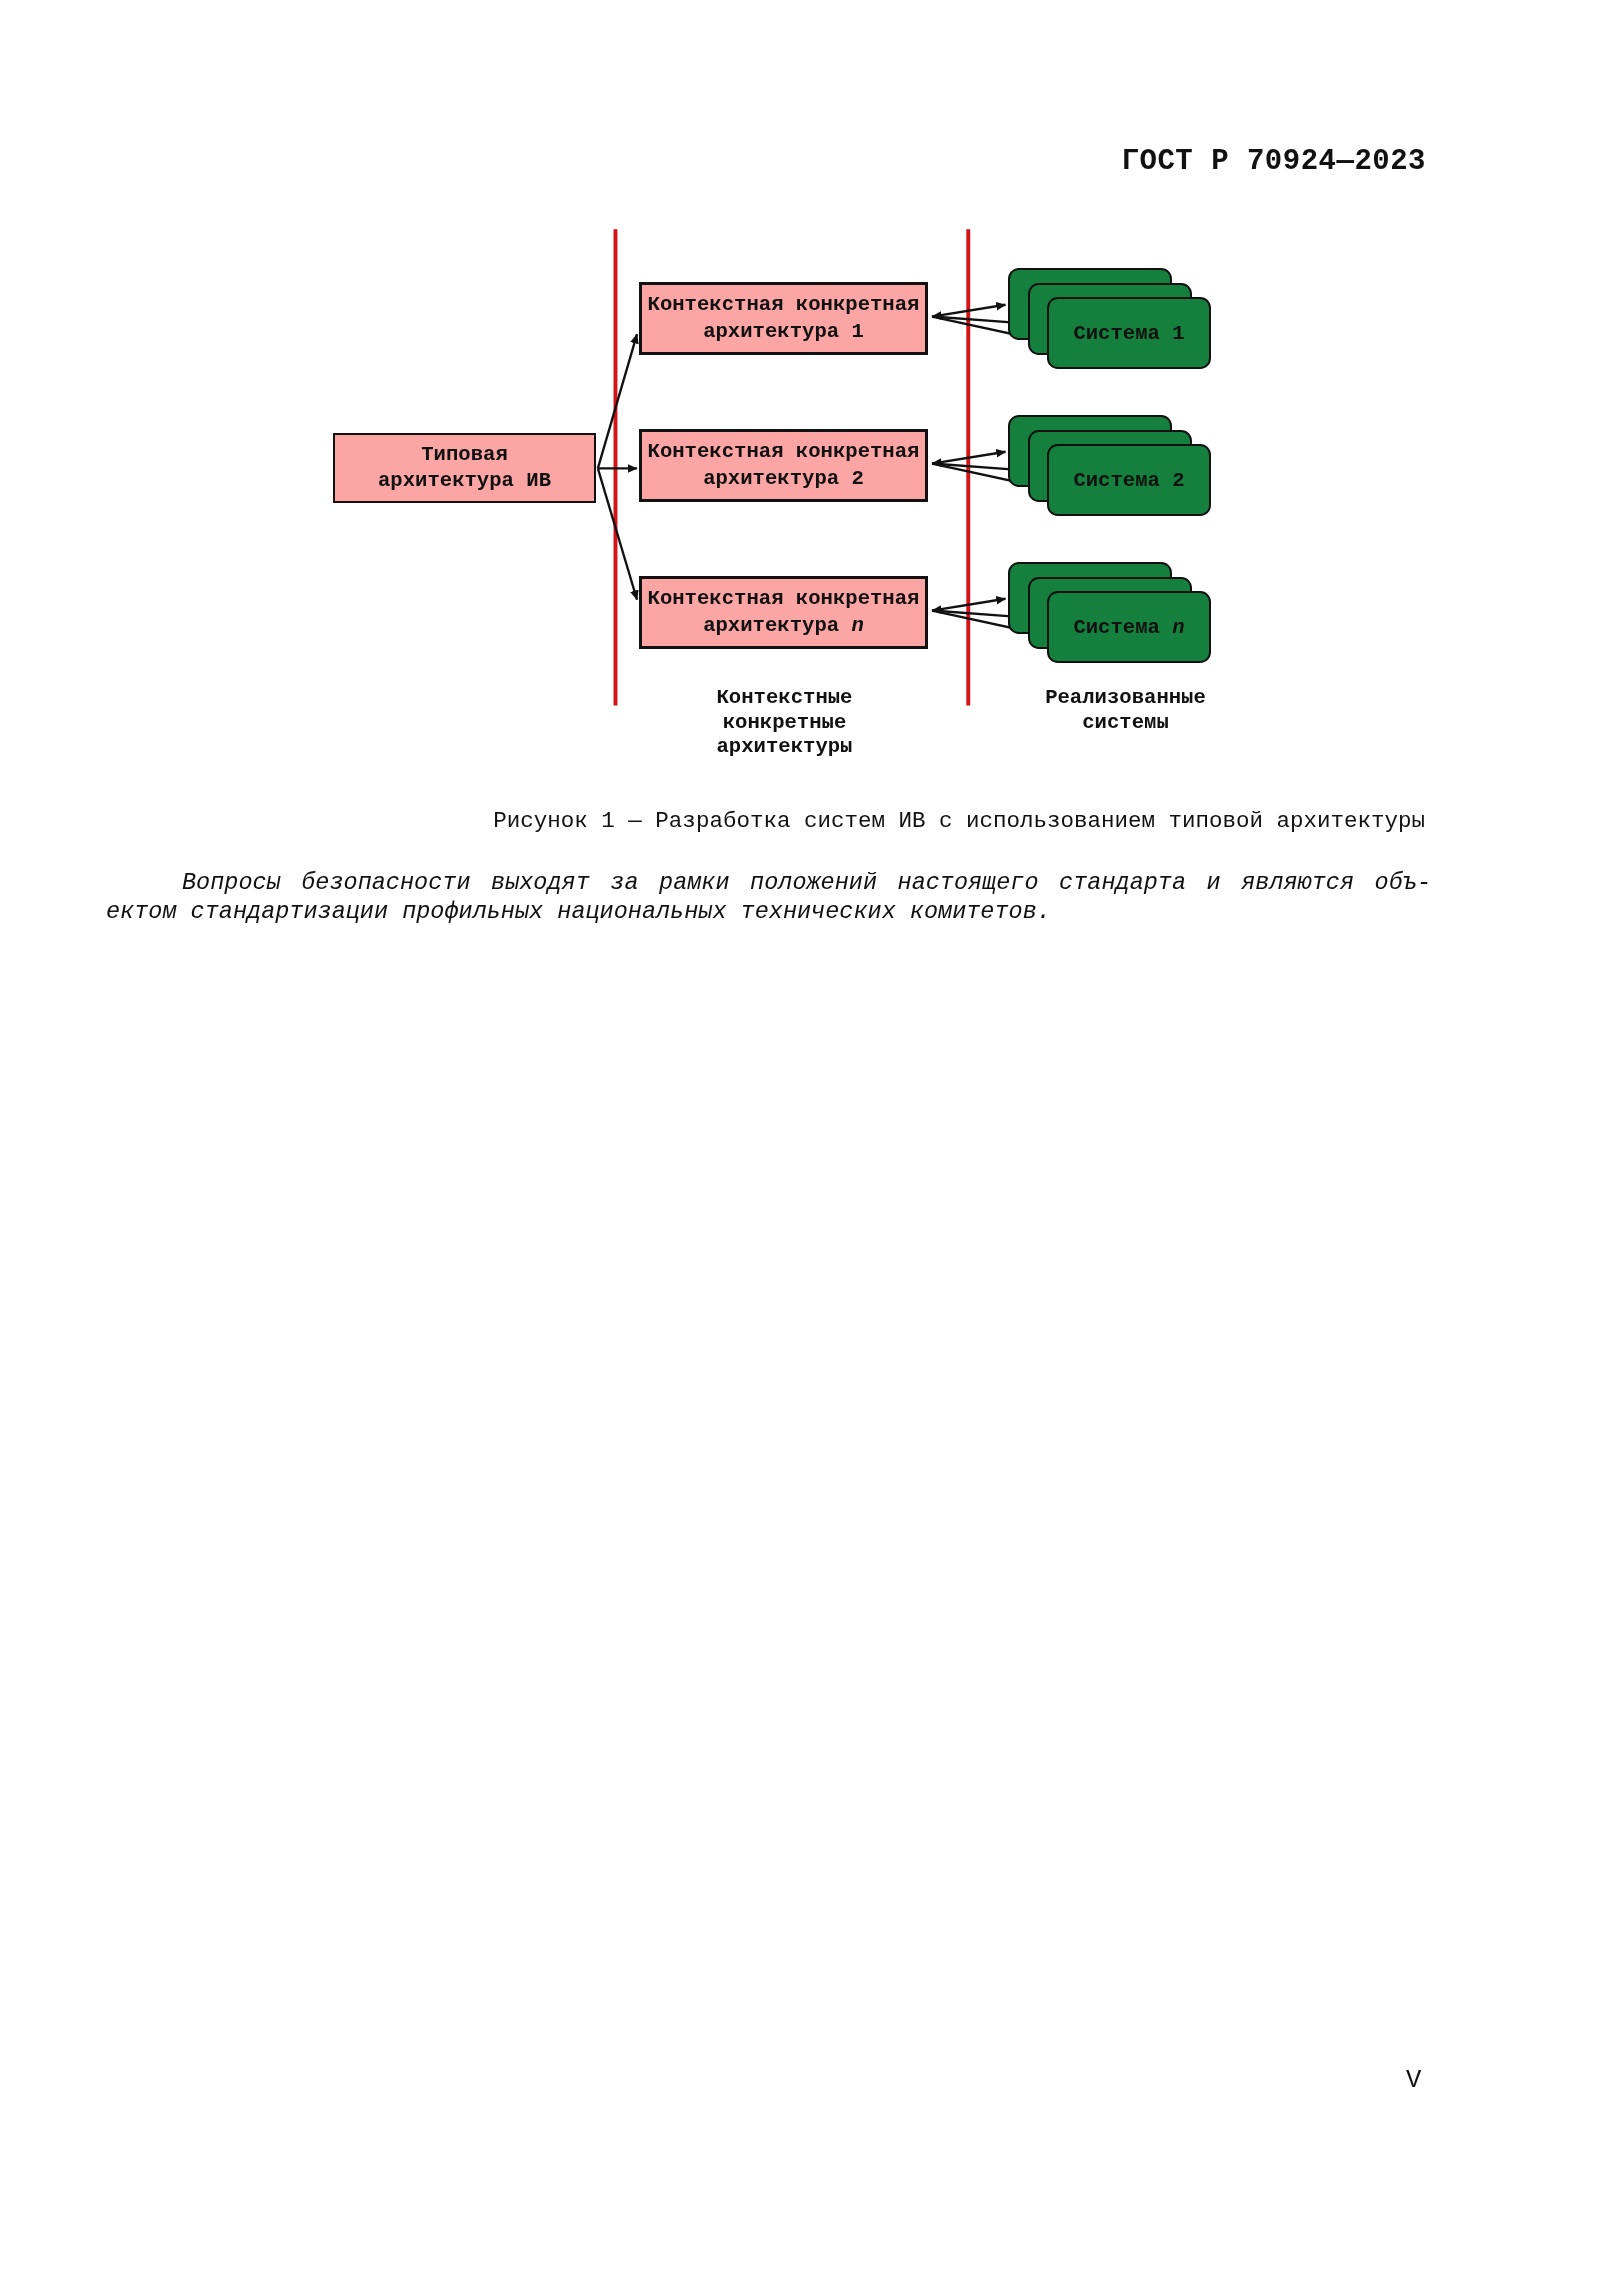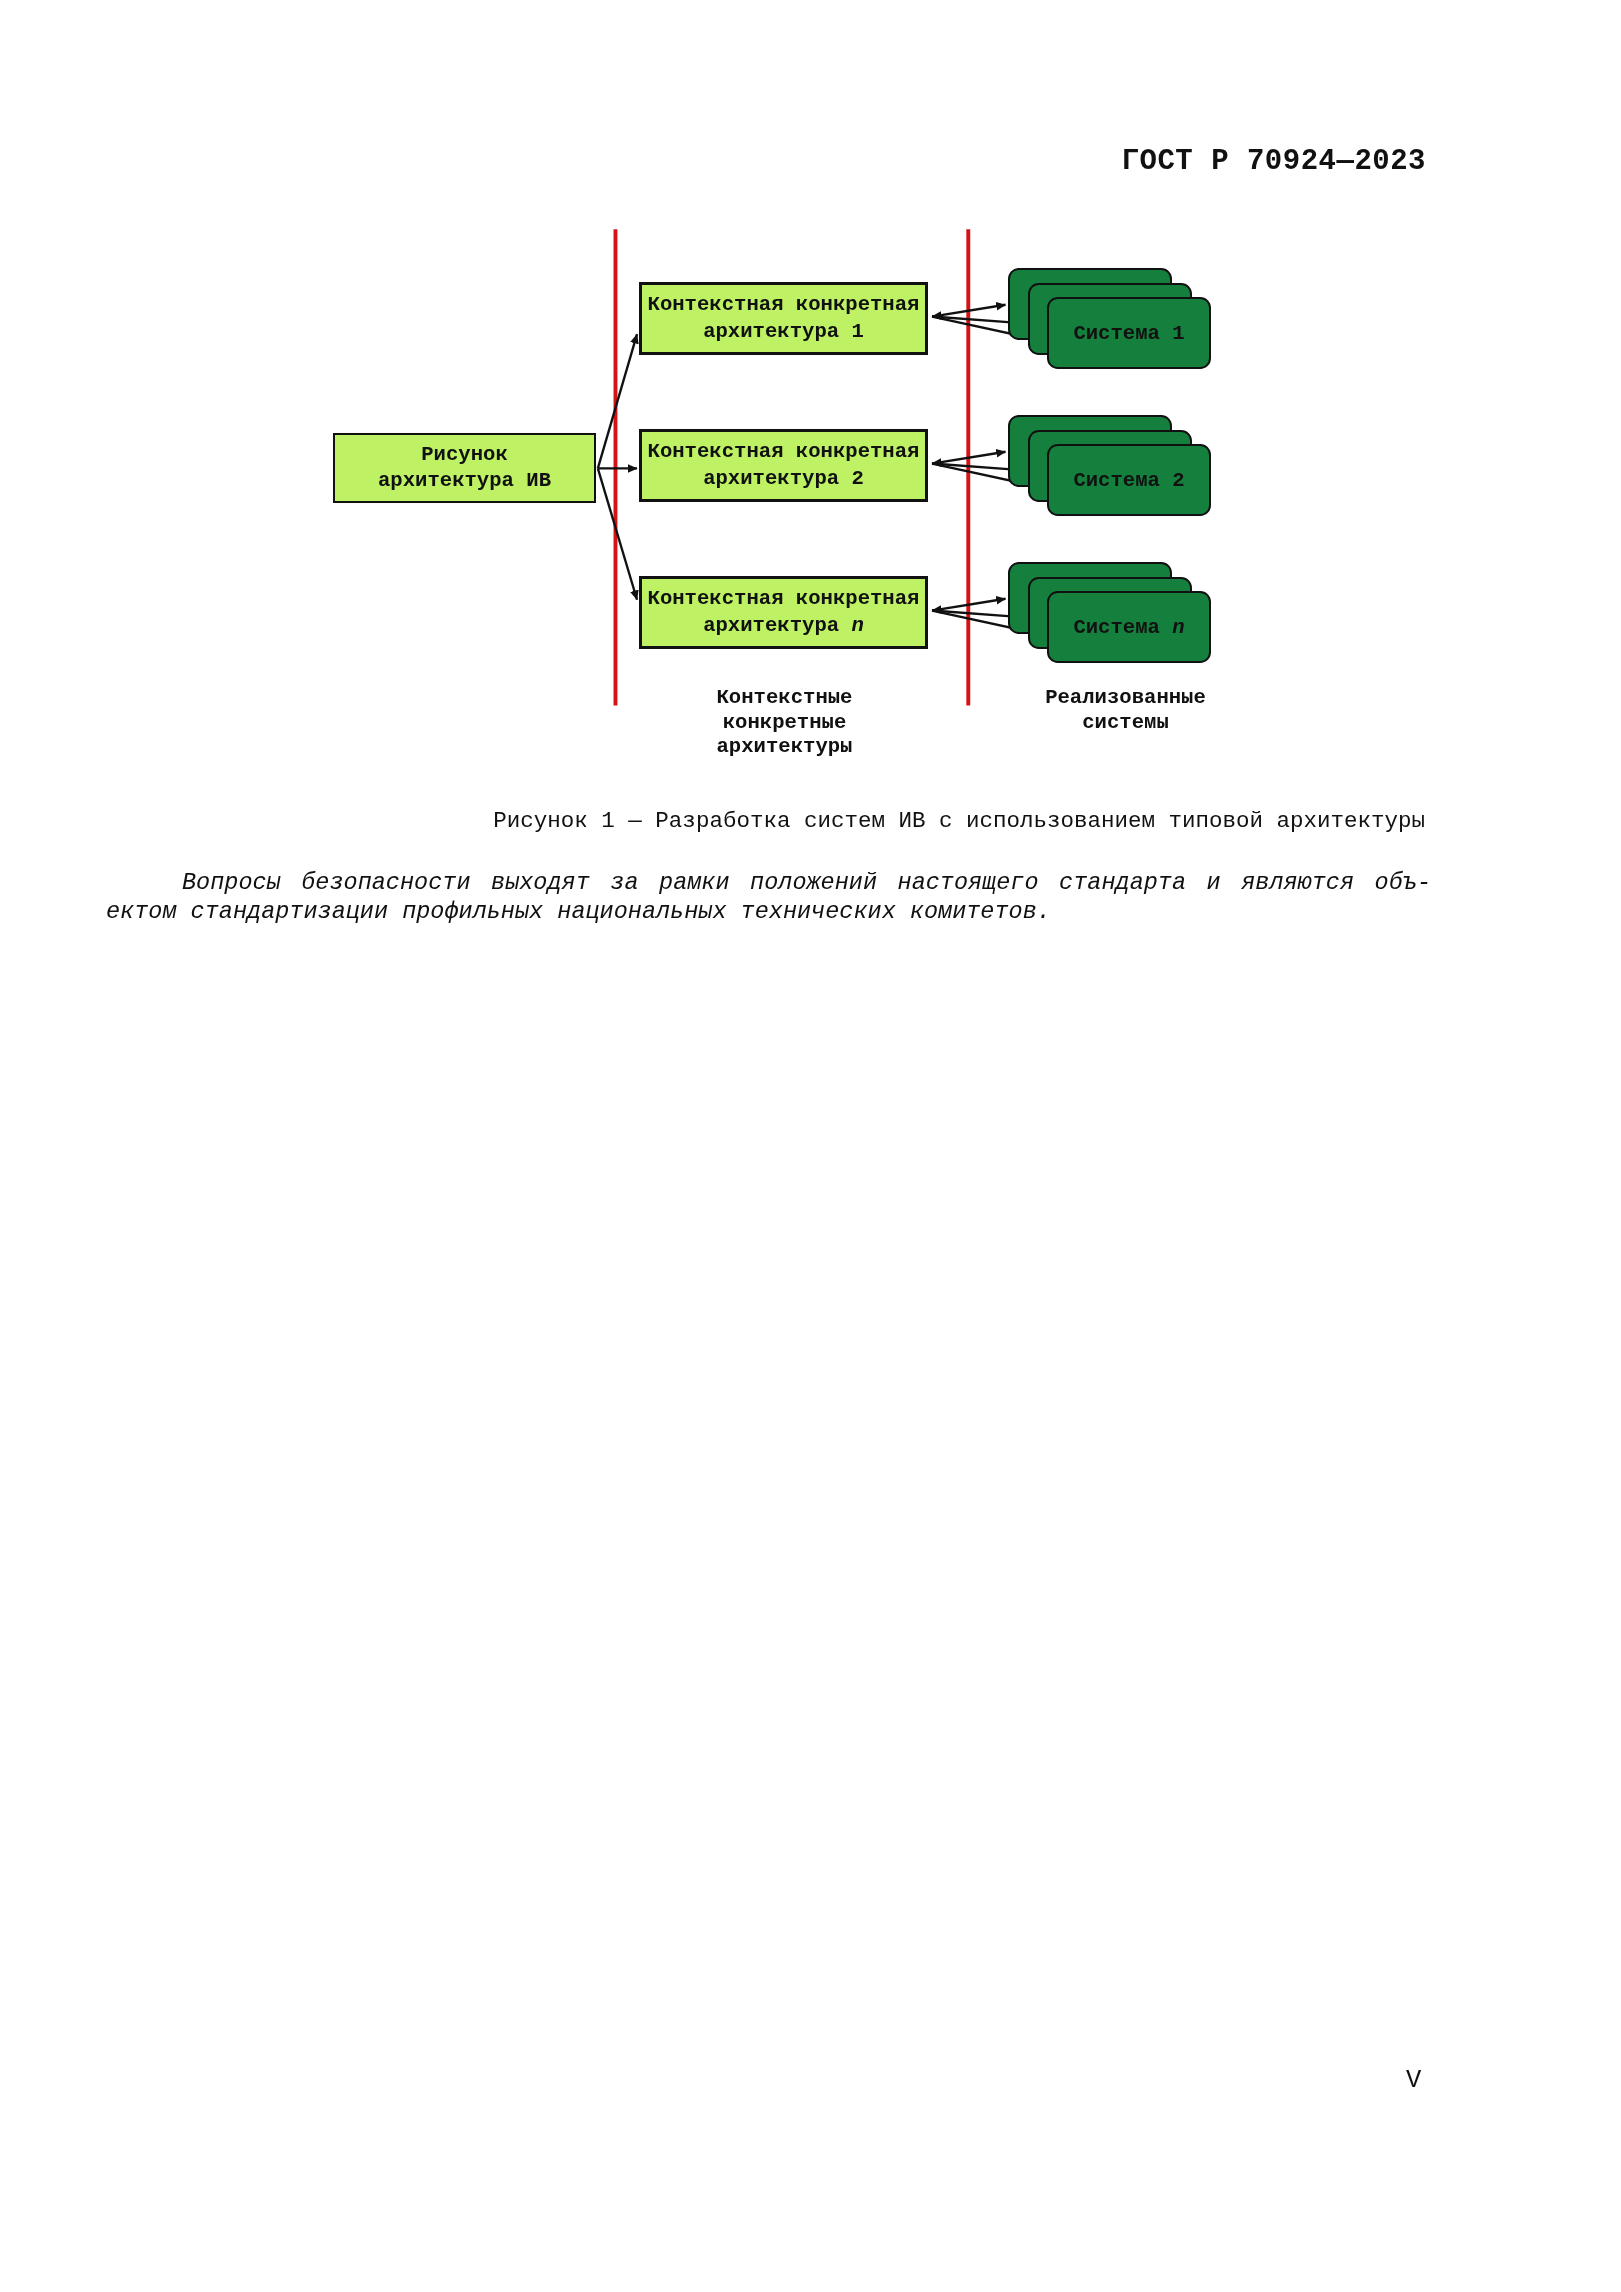--- a/index.html
+++ b/index.html
@@ -25,7 +25,7 @@
   }
   .dbox {
     position:absolute;
-    background:#bef264;
+    background:#fca5a5;
     border:2.9px solid #111111;
     display:flex; flex-direction:column;
     align-items:center; justify-content:center;

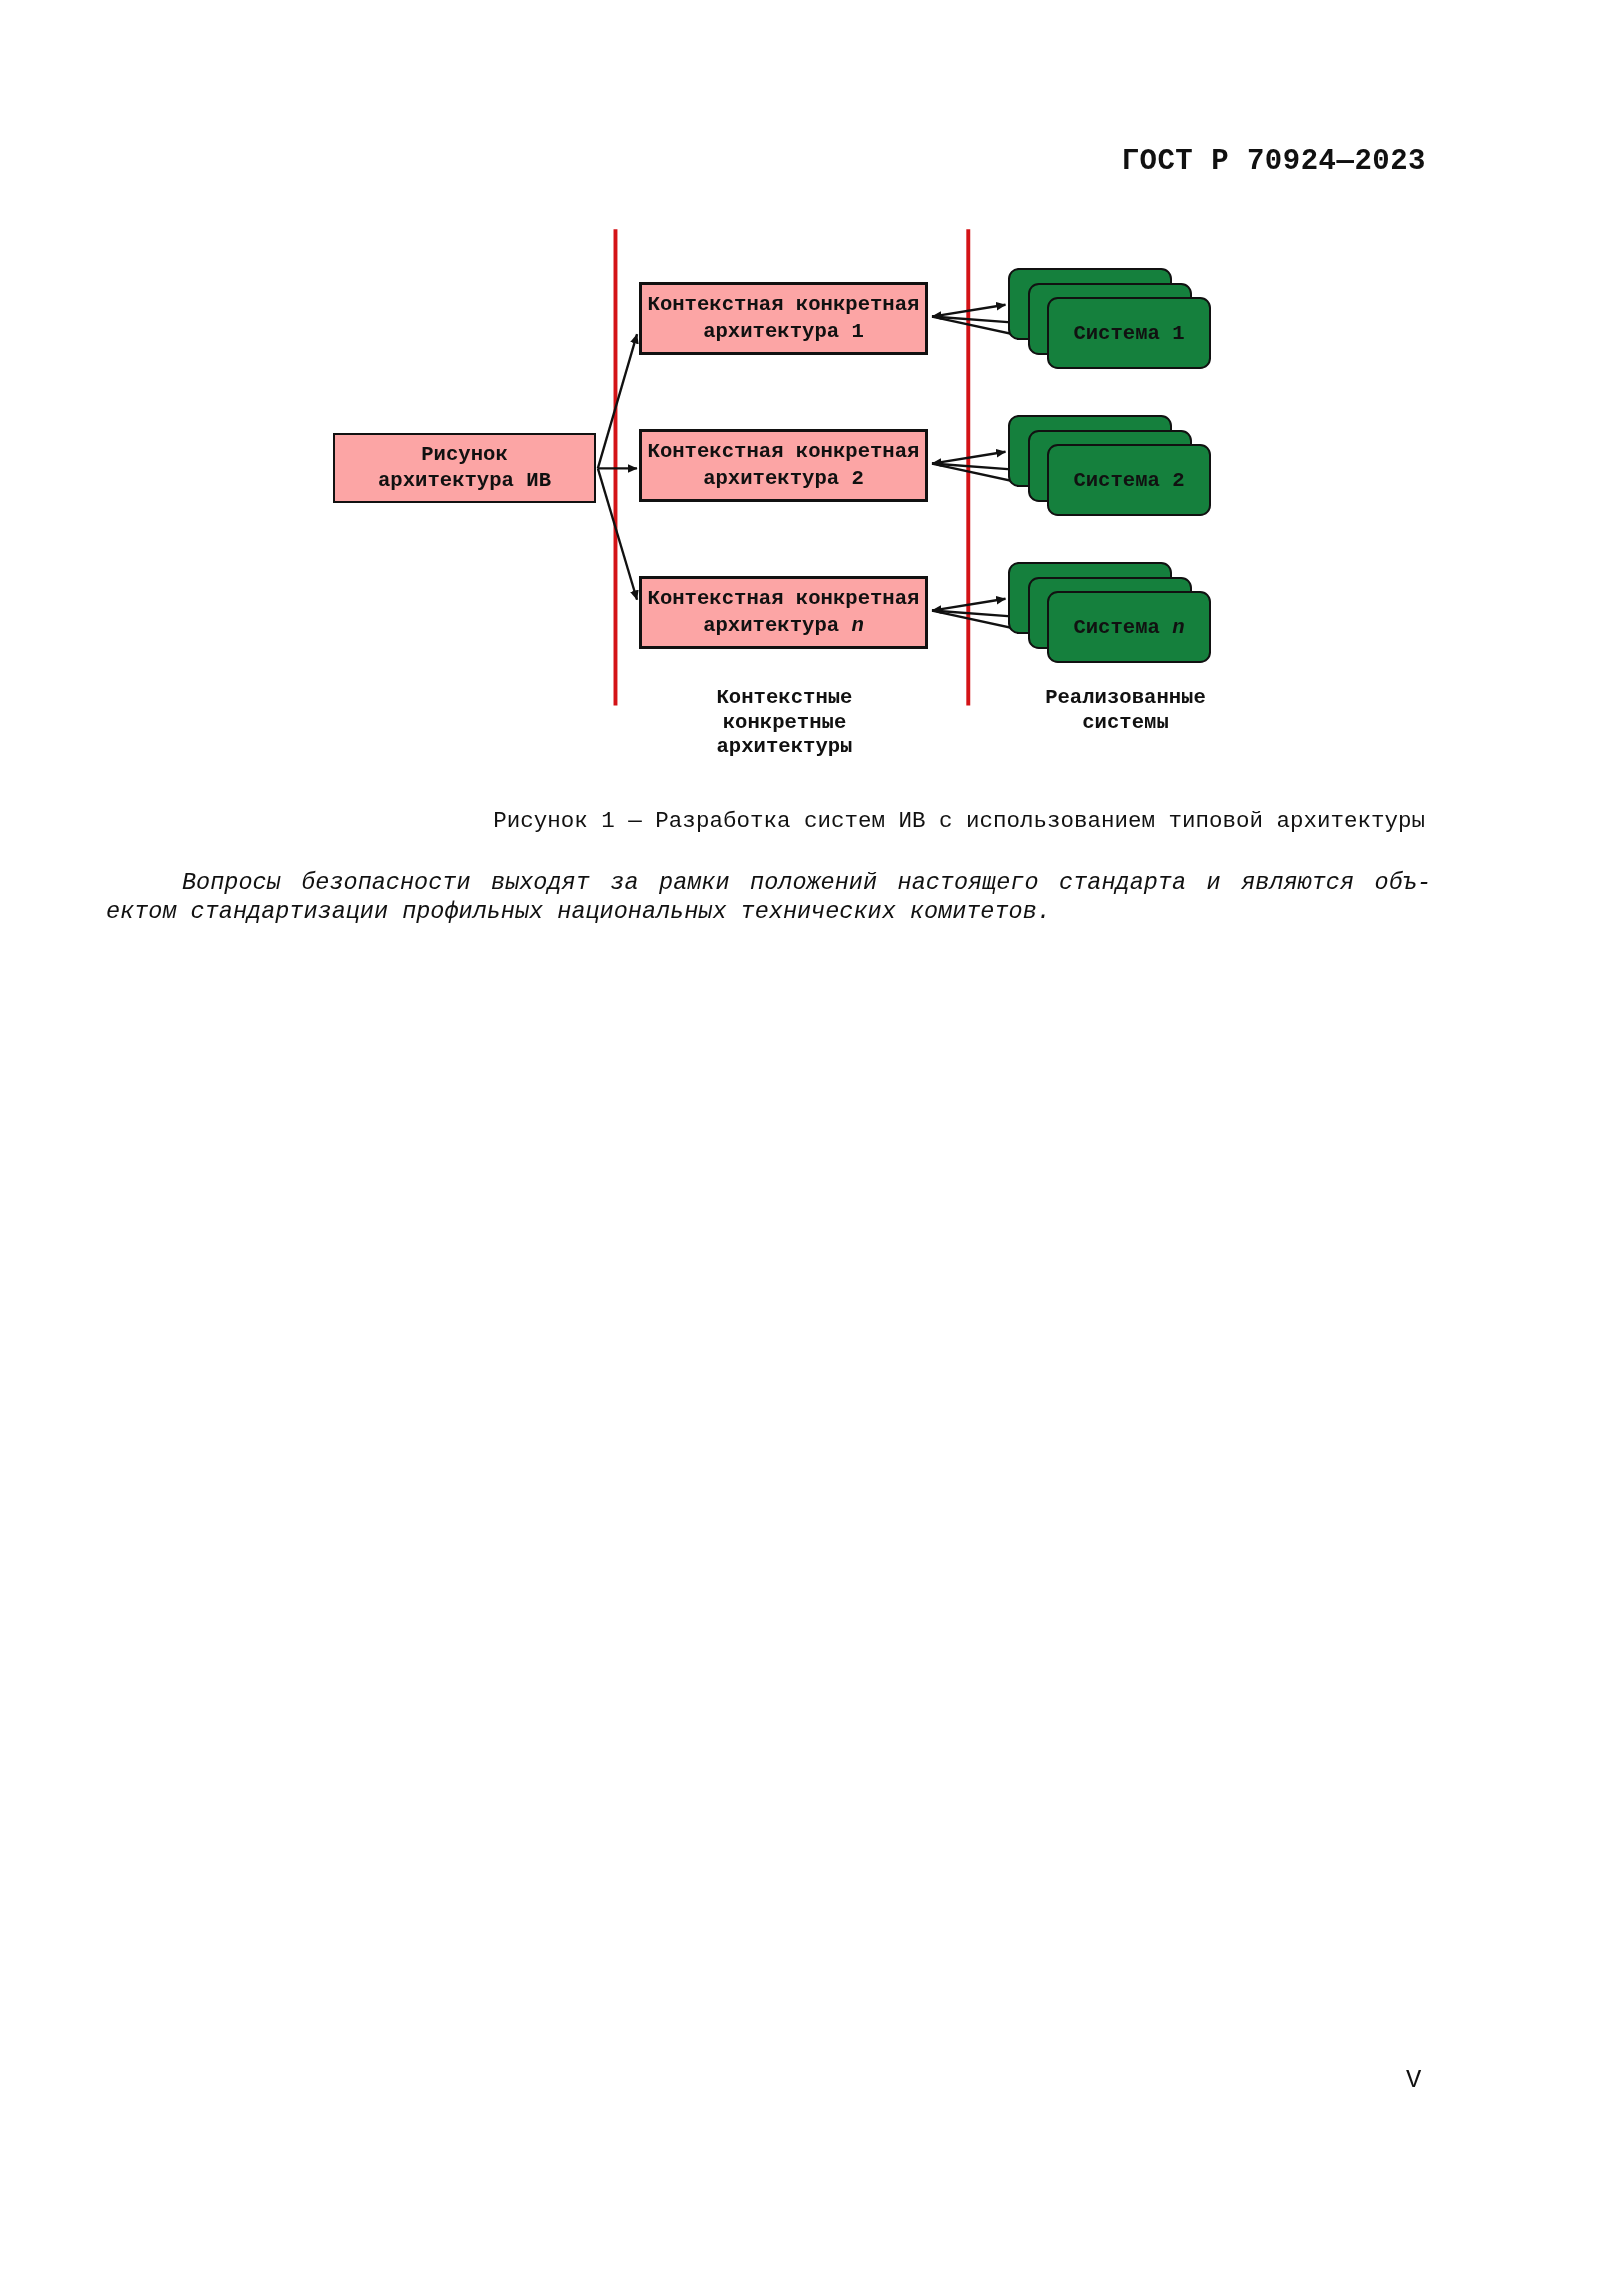--- a/index.html
+++ b/index.html
@@ -117,7 +117,7 @@
   </svg>
 
   <div class="dbox src-box">
-    <span>Рисунок</span>
+    <span>Типовая</span>
     <span>архитектура ИВ</span>
   </div>
 

